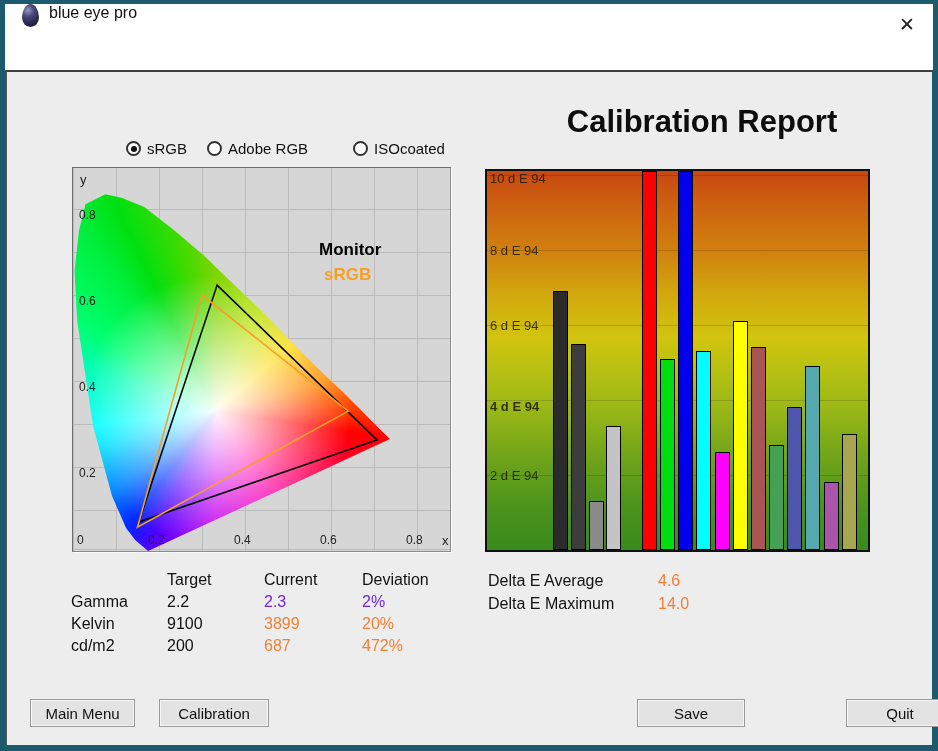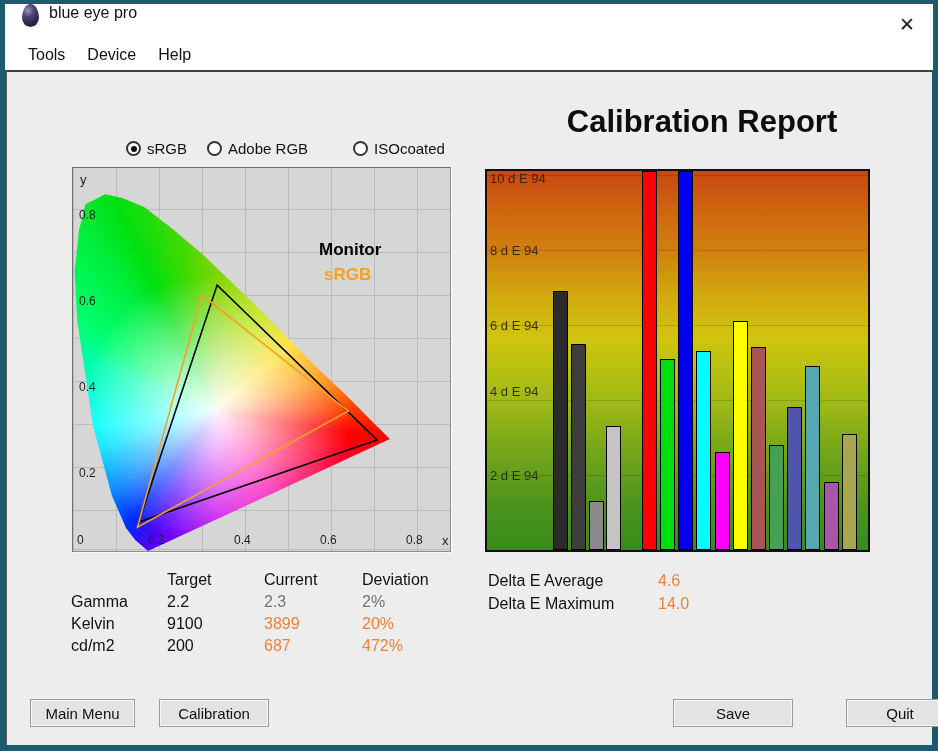--- a/index.html
+++ b/index.html
@@ -103,11 +103,6 @@
       <div class="title-text">blue eye pro</div>
       <div class="close-btn">✕</div>
     </div>
-    <div class="menubar">
-        <span class="menu-item">Tools</span>
-        <span class="menu-item">Device</span>
-        <span class="menu-item">Help</span>
-      </div>
   </div>
 
   <div class="content">

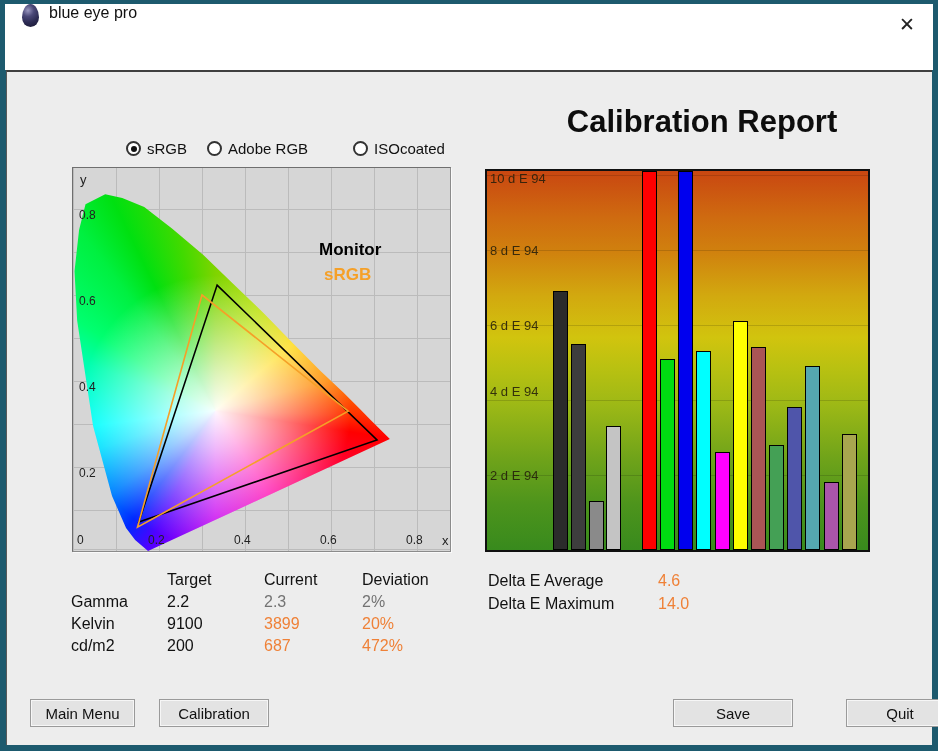--- a/index.html
+++ b/index.html
@@ -155,7 +155,7 @@
         <div class="de-line" style="top: 153.7px;"></div>
         <div class="de-tick-label" style="top: 146.7px;">6 d E 94</div>
         <div class="de-line" style="top: 228.8px;"></div>
-        <div class="de-tick-label" style="top: 213px;">4 d E 94</div>
+        <div class="de-tick-label" style="top: 228px; font-weight: bold;">4 d E 94</div>
         <div class="de-line" style="top: 303.9px;"></div>
         <div class="de-tick-label" style="top: 296.9px;">2 d E 94</div>
         <div class="de-bar" style="left: 66px; height: 259.1px; background: rgb(43, 43, 43);"></div>

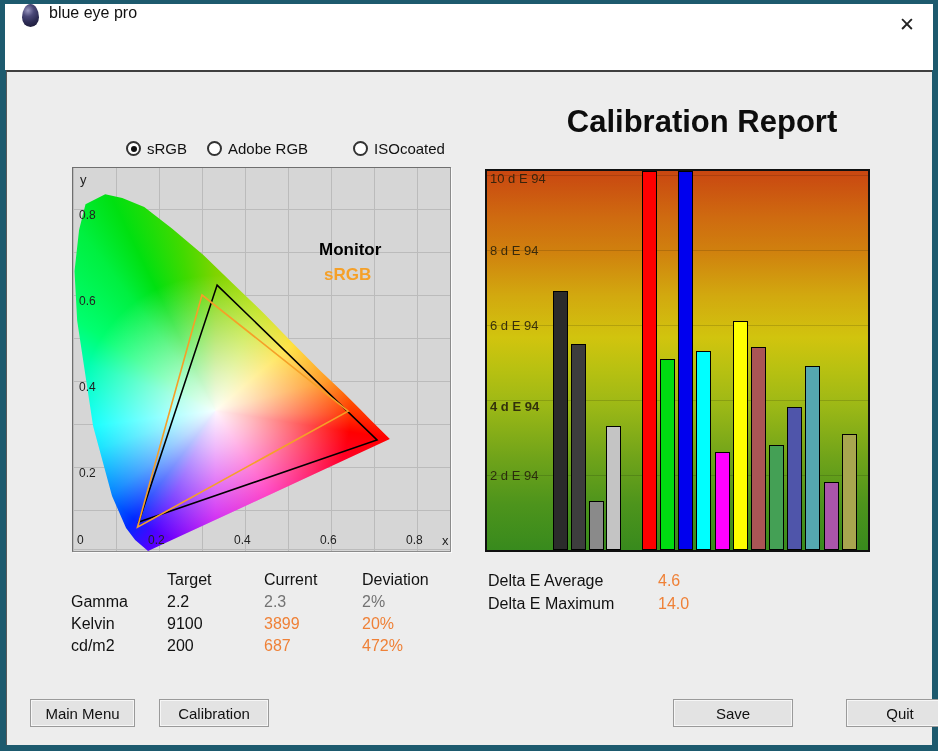--- a/index.html
+++ b/index.html
@@ -76,7 +76,7 @@
   .results-table { position: absolute; left: 64px; top: 497px; font-size: 16px; color: #111; }
   .rt-row { display: grid; grid-template-columns: 96px 97px 98px 110px; height: 22px; align-items: center; }
   .rt-header { font-size: 16px; }
-  .val-good { color: #737373; }
+  .val-good { color: #6d28d9; }
   .val-bad { color: #ef8137; }
 
   .delta-e-block { position: absolute; left: 481px; top: 497px; font-size: 16px; color: #111; }

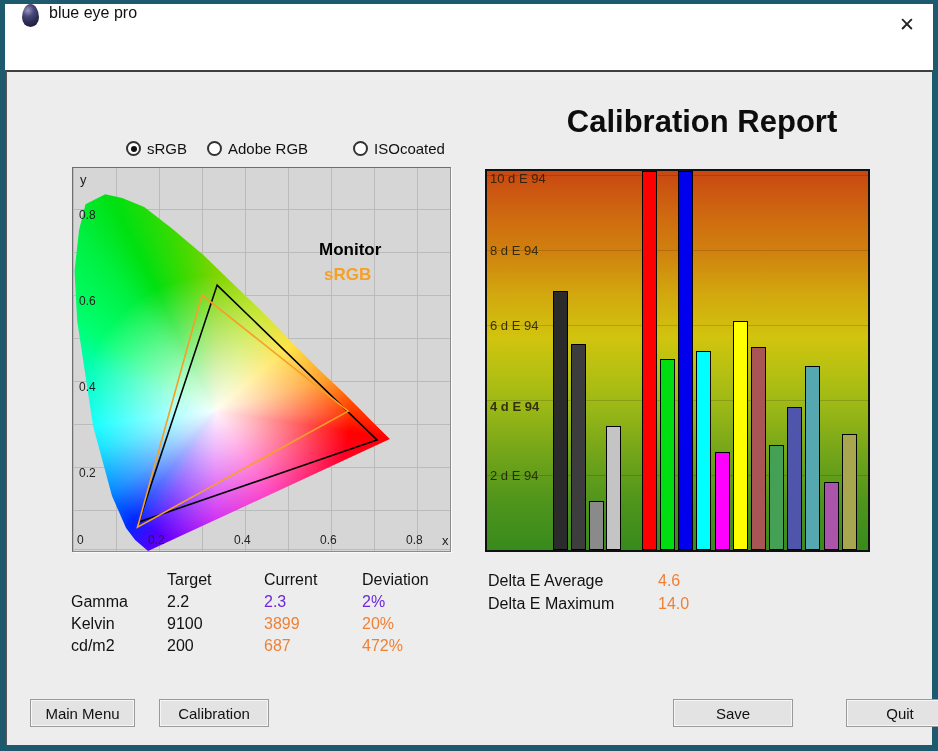--- a/index.html
+++ b/index.html
@@ -89,7 +89,7 @@
     font-size: 15px; color: #111; display: flex; align-items: center; justify-content: center; }
   #btn-main-menu { left: 23px; width: 105px; }
   #btn-calibration { left: 152px; width: 110px; }
-  #btn-save { left: 666px; width: 120px; }
+  #btn-save { left: 630px; width: 108px; }
   #btn-quit { left: 839px; width: 108px; }
 </style>
 </head>

